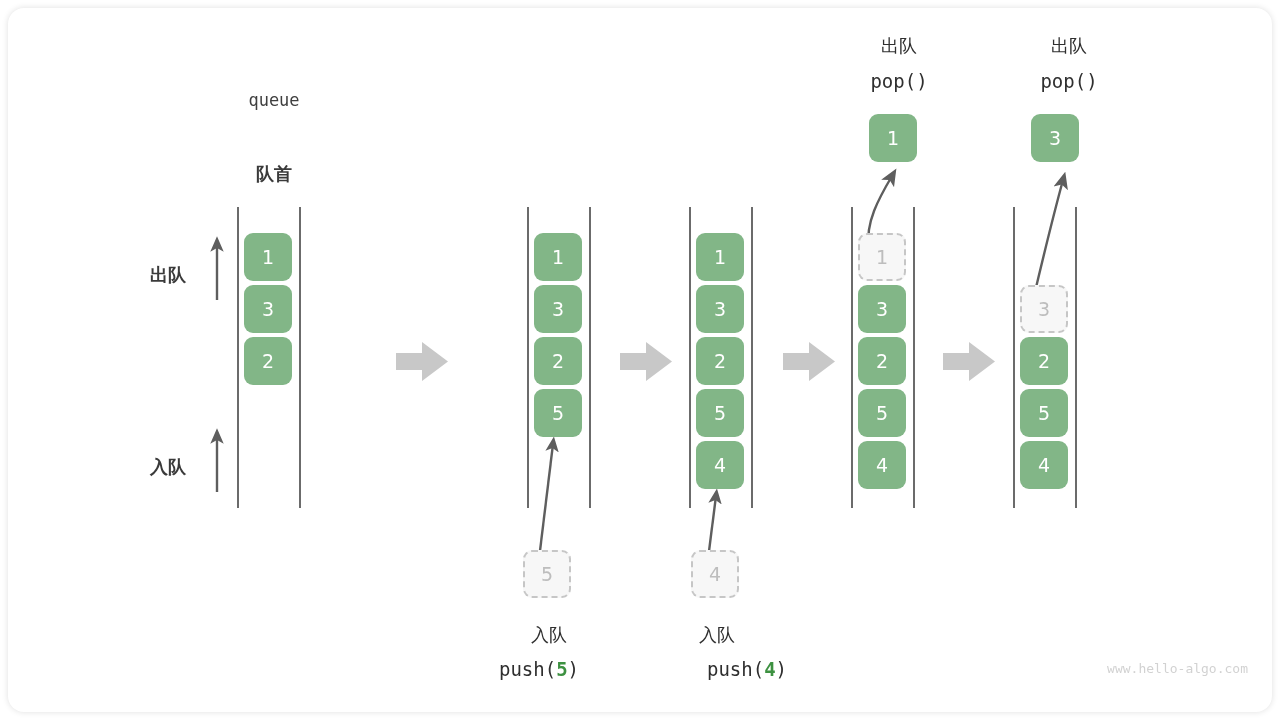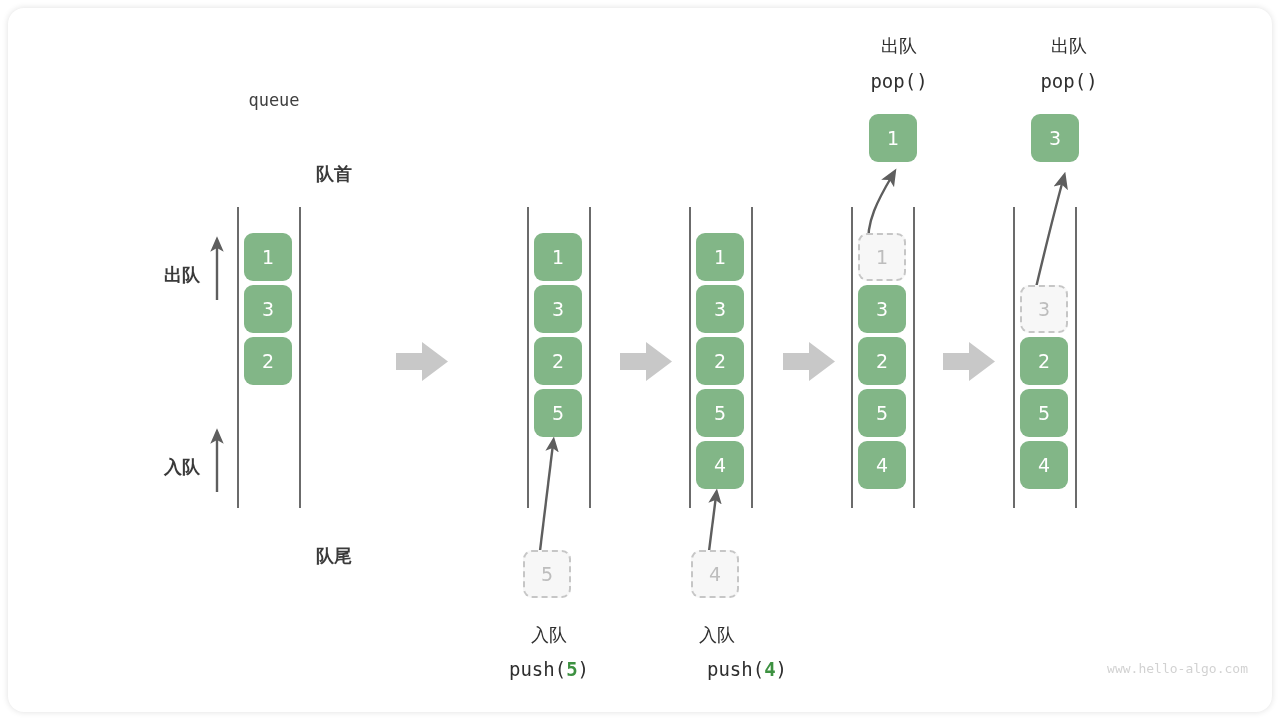--- a/index.html
+++ b/index.html
@@ -45,7 +45,7 @@
     font-weight: bold;
     font-size: 18px;
     color: #3a3a3a;
-    text-align: right;
+    text-align: center;
     white-space: nowrap;
   }
   .op-cn {

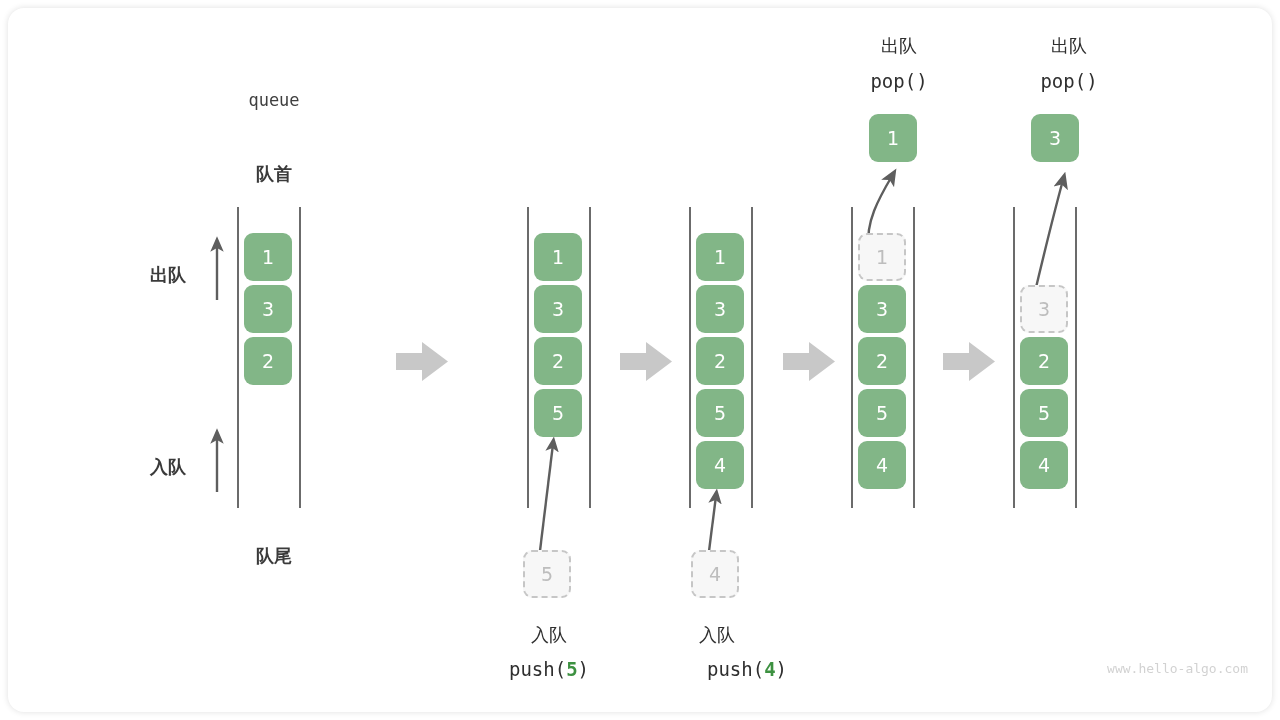--- a/index.html
+++ b/index.html
@@ -164,7 +164,6 @@
   <div class="abs title-en" style="left:188px; top:66px; width:156px;margin-top:16px;">queue</div>
 
   <div class="abs label-bold" style="left:188px; top:154px; width:156px;">队首</div>
-  <div class="abs label-bold" style="left:188px; top:536px; width:156px;">队尾</div>
 
   <div class="abs label-bold" style="left:128px; top:255px; width:64px;">出队</div>
   <div class="abs label-bold" style="left:128px; top:447px; width:64px;">入队</div>

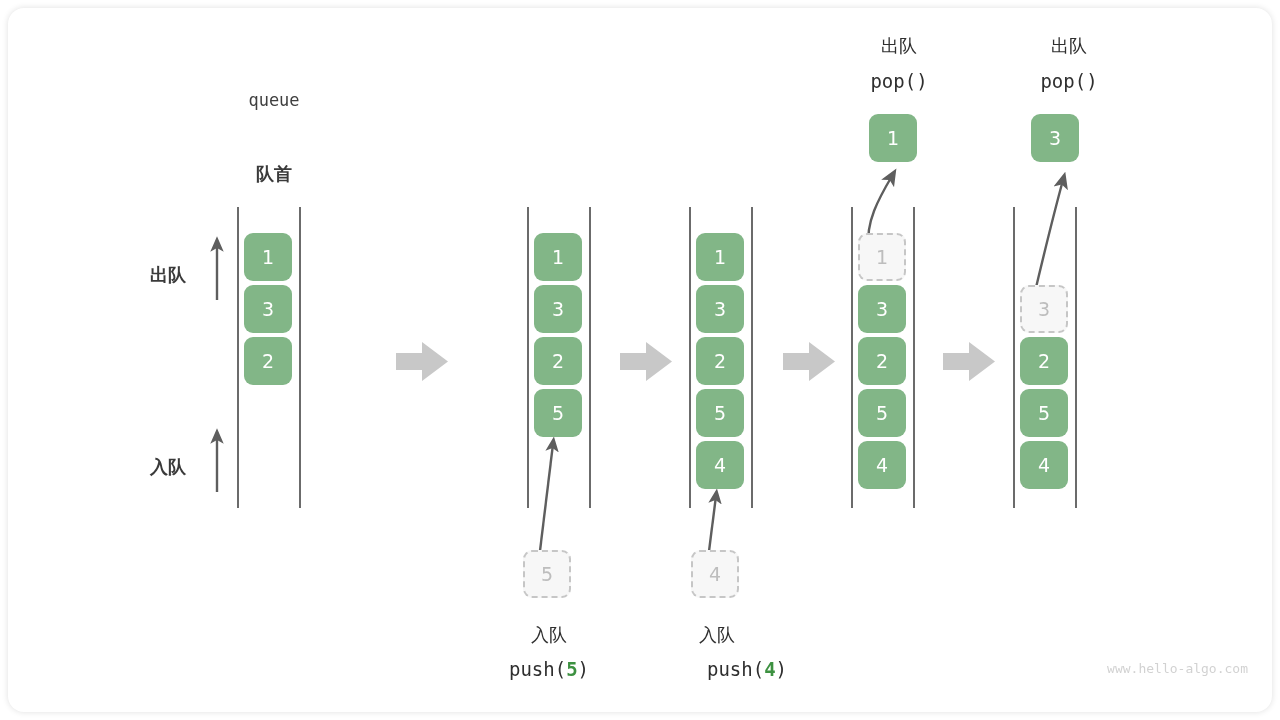--- a/index.html
+++ b/index.html
@@ -185,7 +185,7 @@
     <div class="cell abs" style="left:526px; top:381px;">5</div>
     <div class="cell ghost abs" style="left:515px; top:542px;">5</div>
     <div class="abs op-cn" style="left:466px; top:615px; width:150px;">入队</div>
-    <div class="abs op-code" style="left:466px; top:650px; width:150px;"><span>push(</span><span class="num">5</span><span>)</span></div>
+    <div class="abs op-code" style="left:456px; top:650px; width:150px;"><span>push(</span><span class="num">5</span><span>)</span></div>
   </div>
 
   <div>

